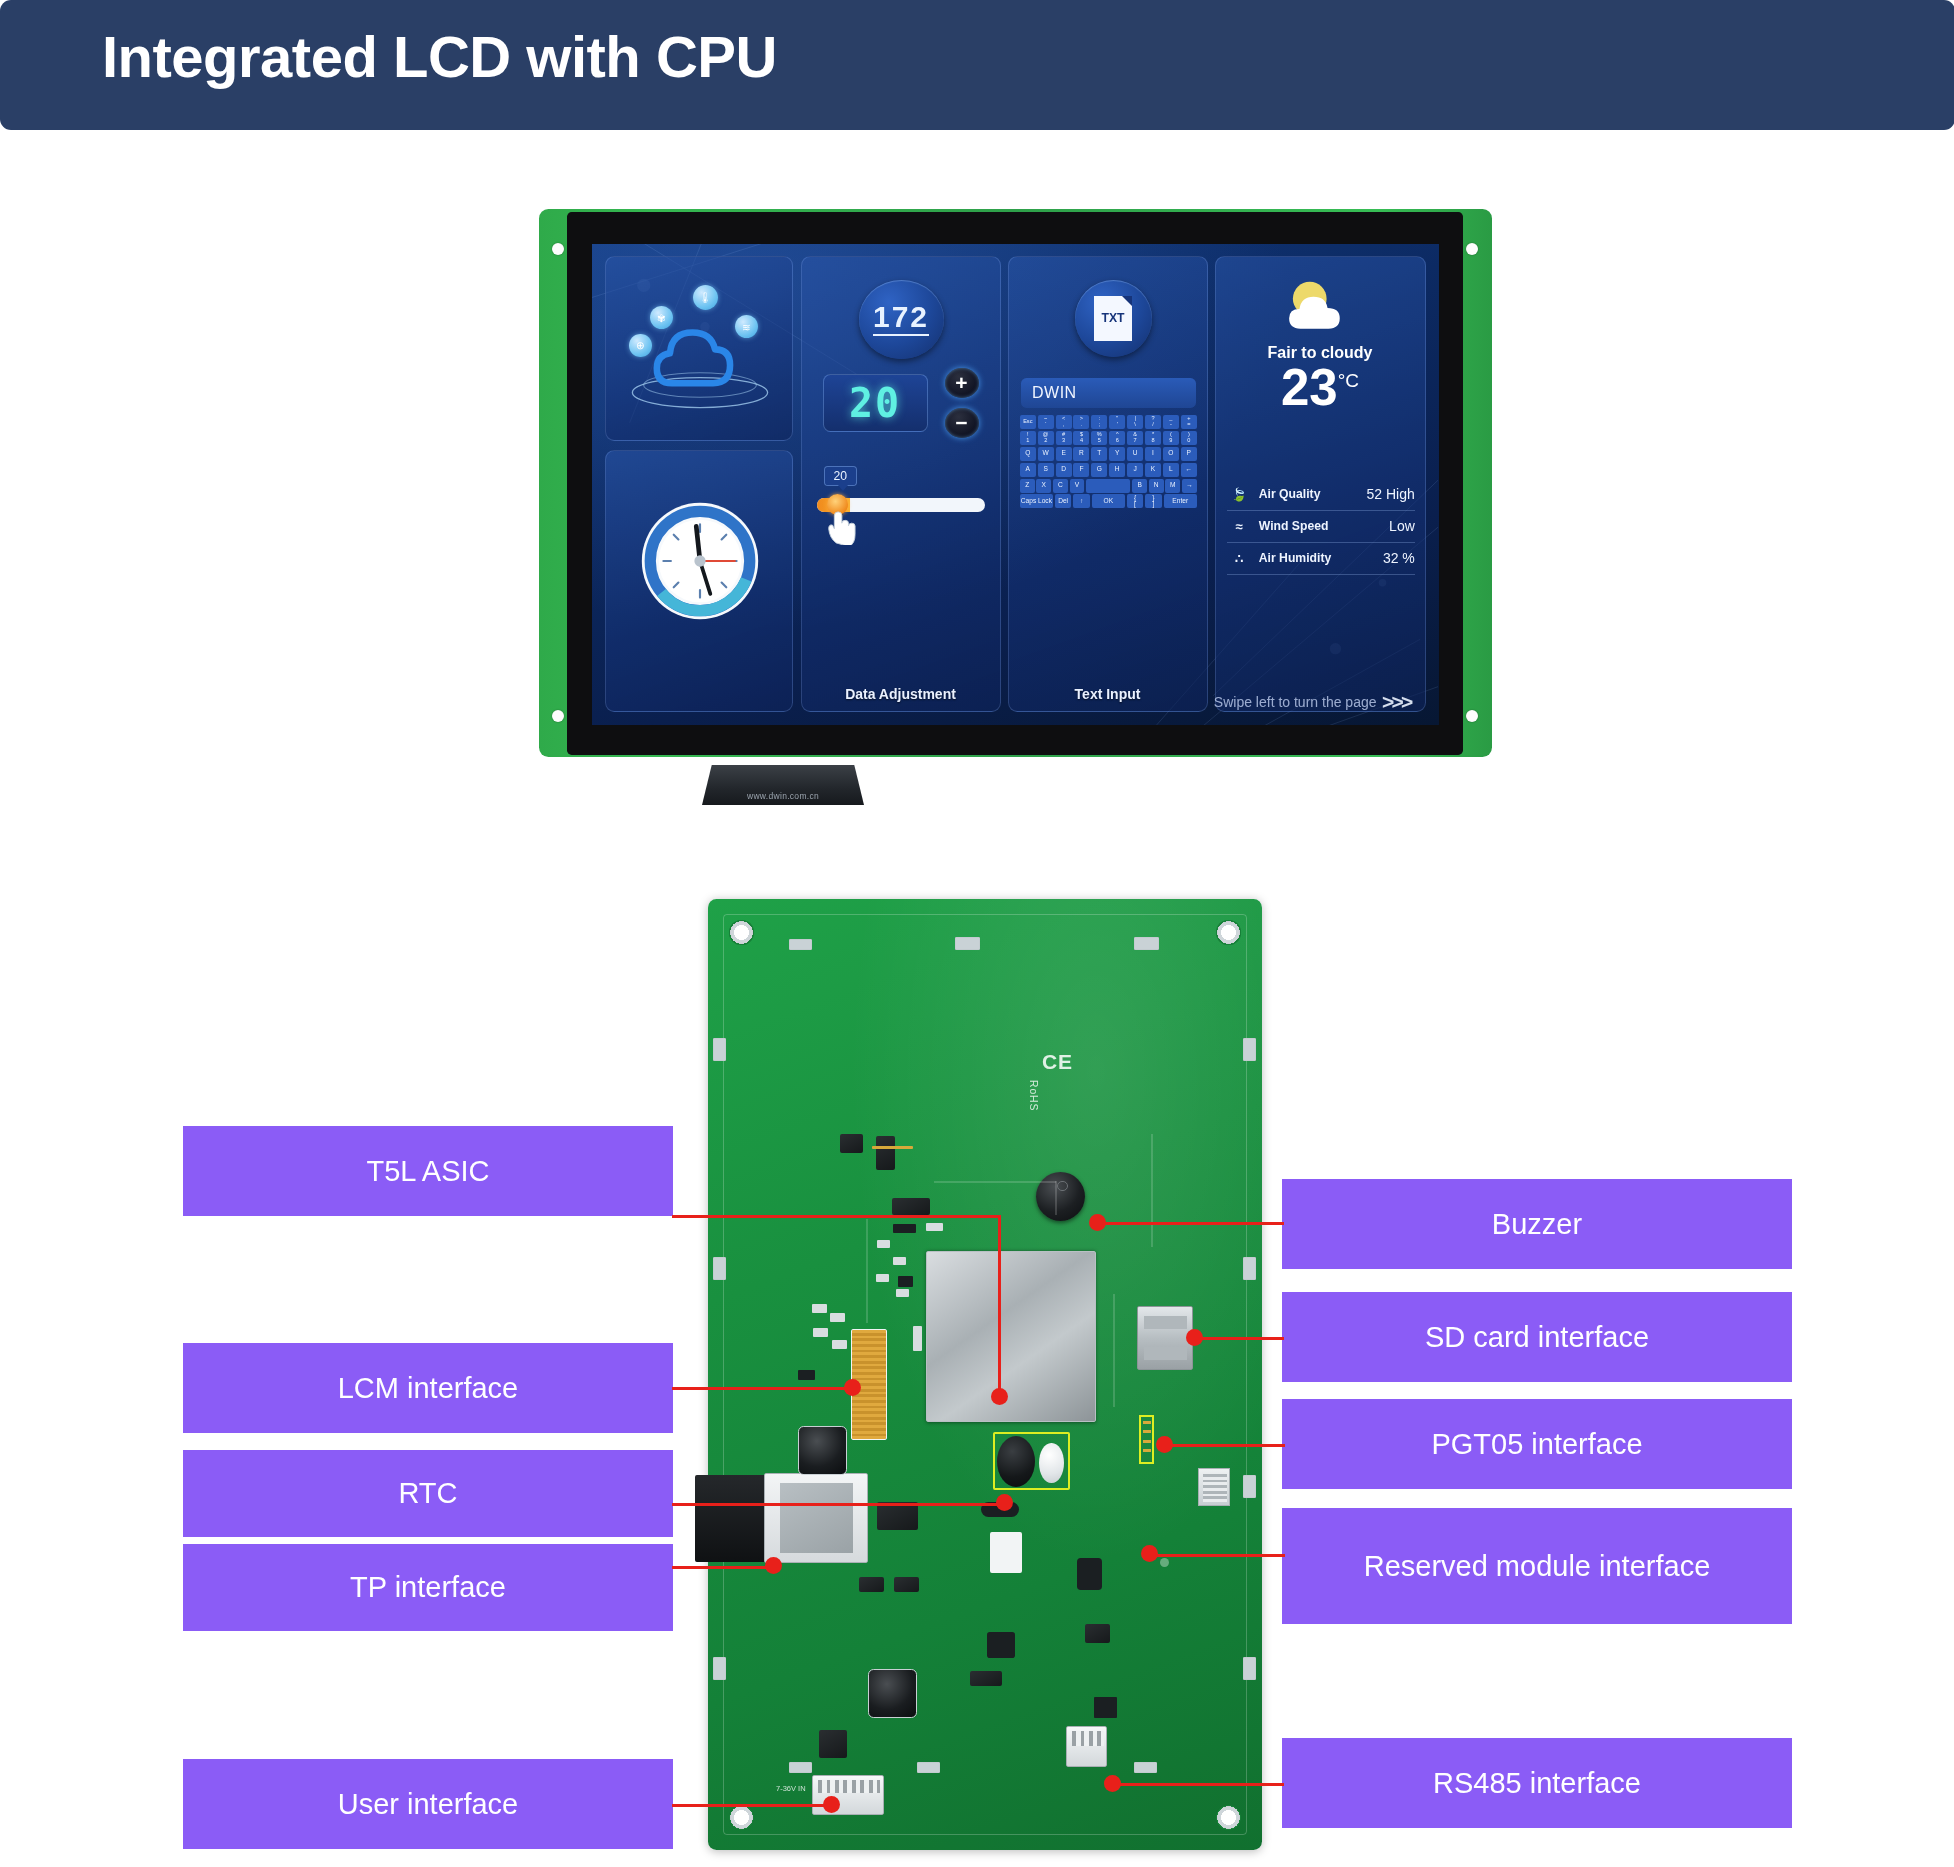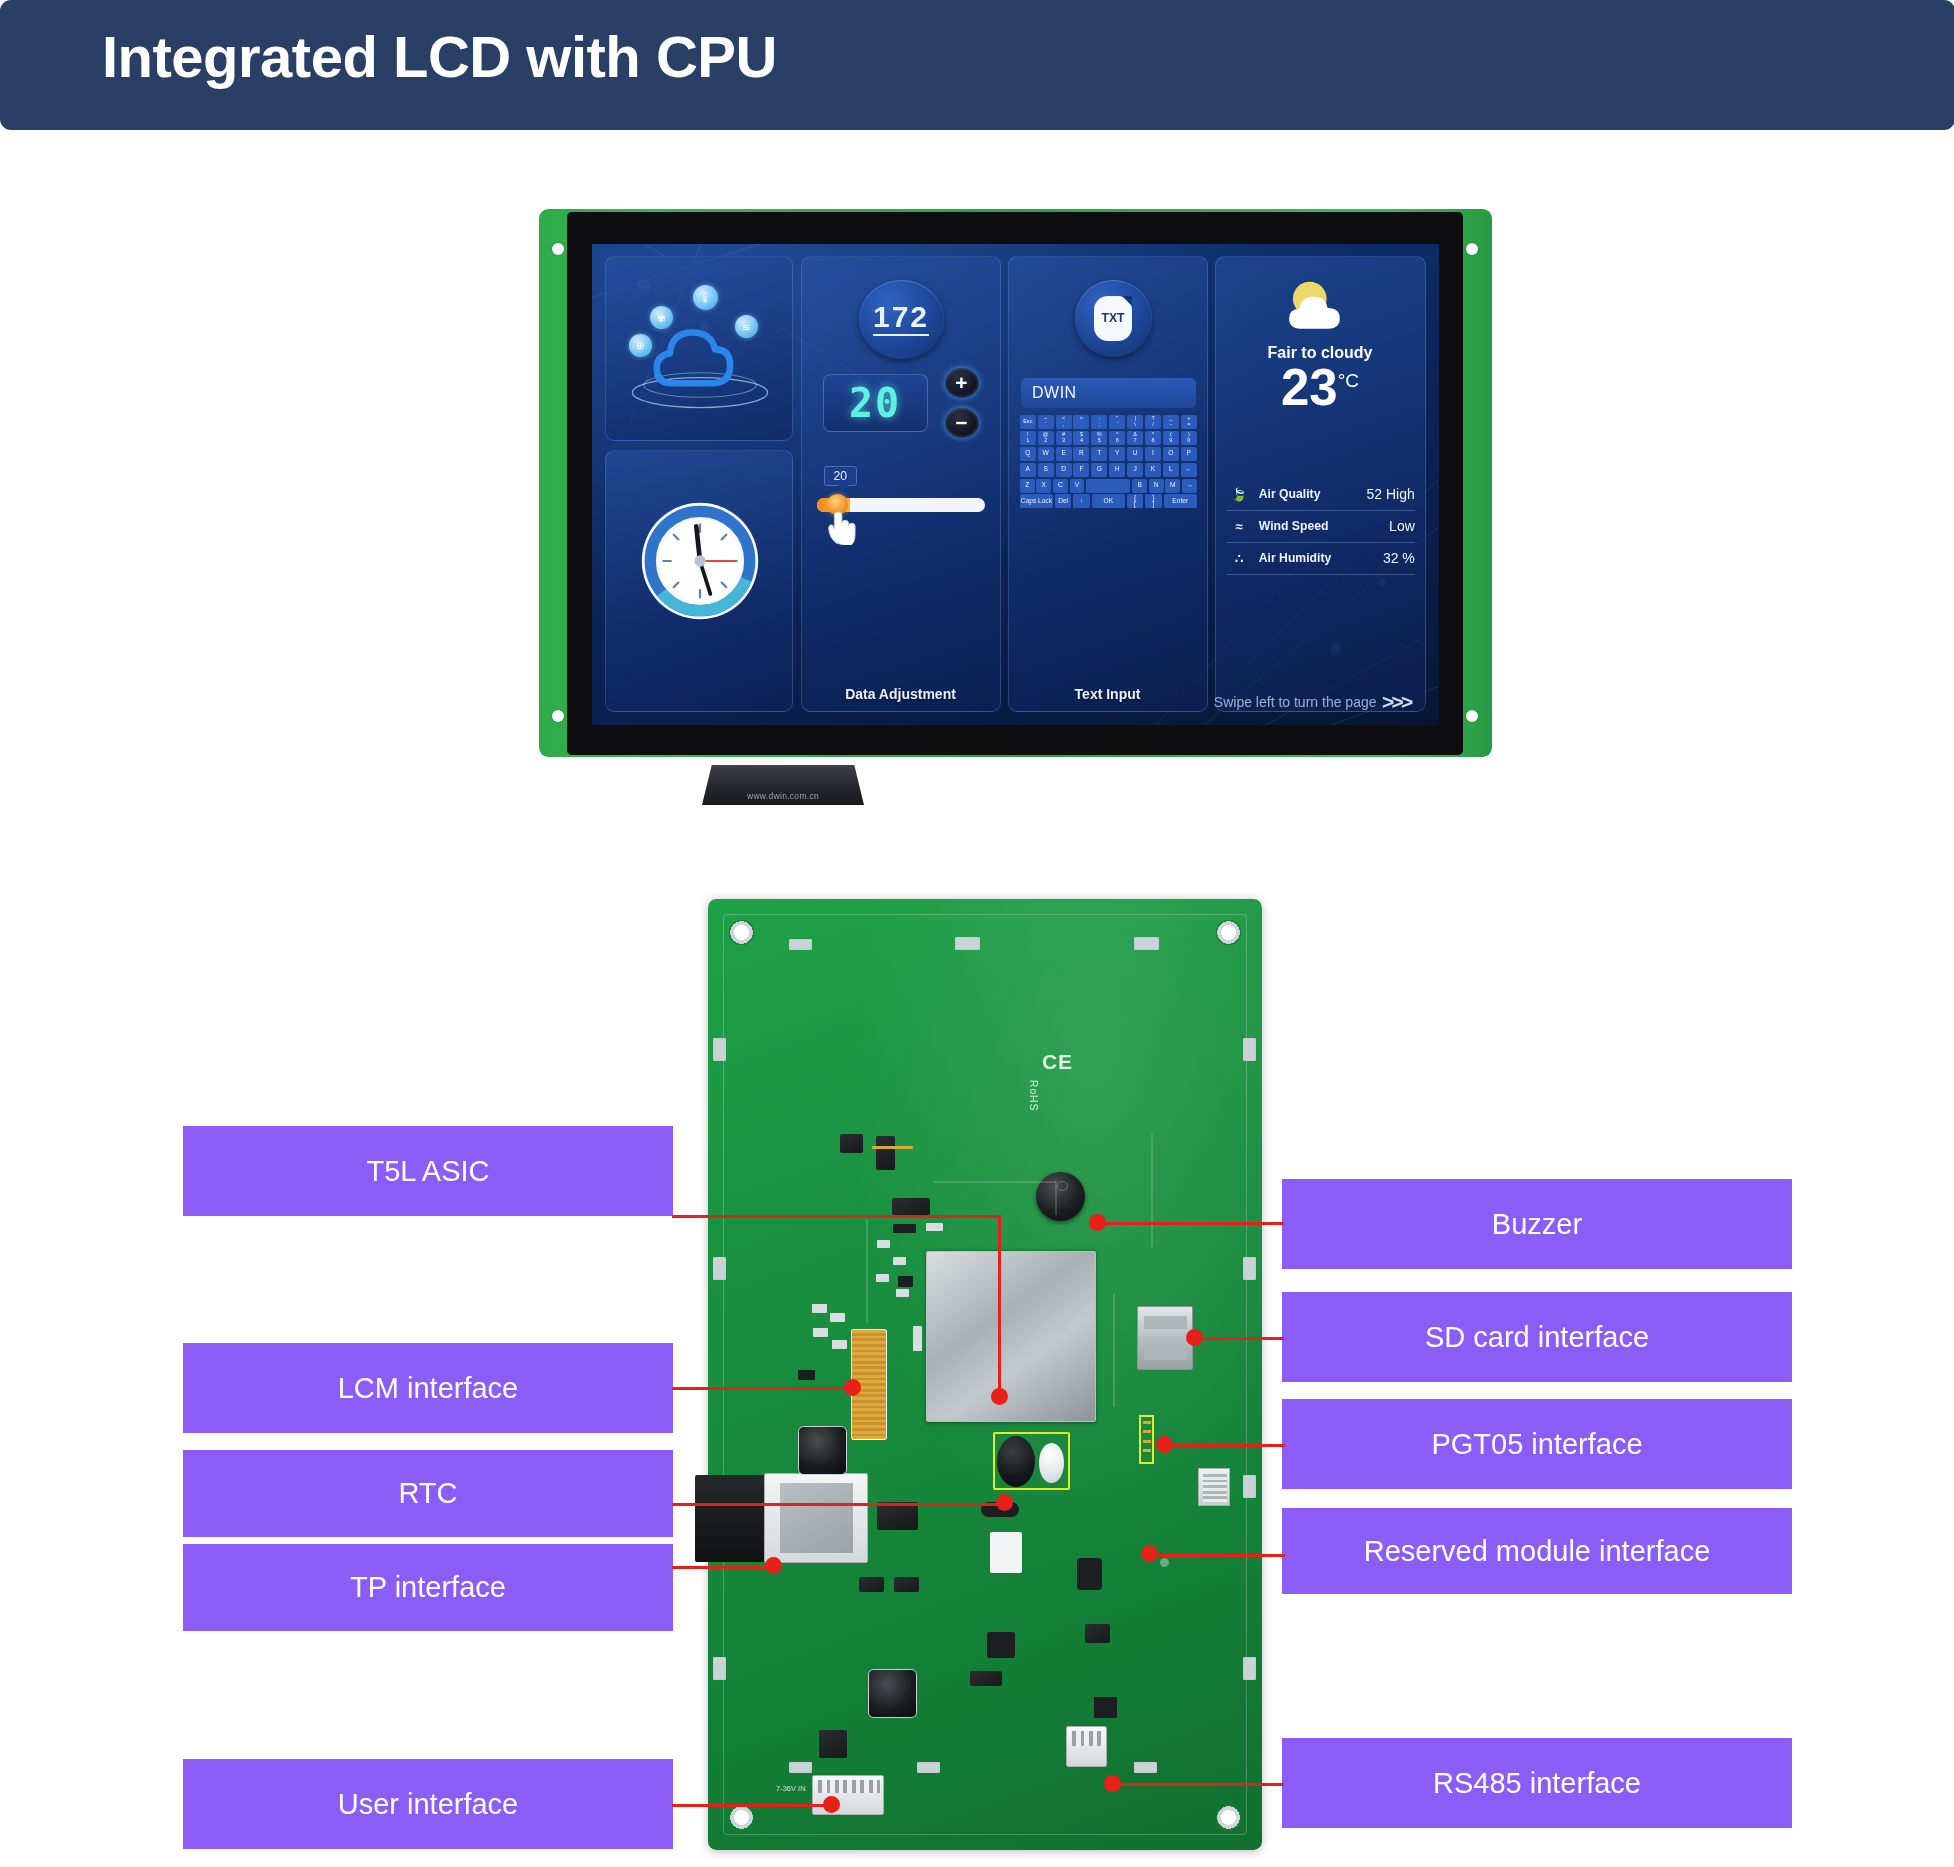--- a/index.html
+++ b/index.html
@@ -93,7 +93,7 @@
   }
   .btn-txt { left: 66px; top: 22.6px; width: 77px; height: 77px; }
   .txt-doc {
-    width: 38px; height: 45px; background: #f4f8ff; border-radius: 14px;
+    width: 38px; height: 45px; background: #f4f8ff; border-radius: 0;
     position: relative; display: flex; align-items: center; justify-content: center;
     color: #16347a; font-size: 12.2px; font-weight: 700;
   }

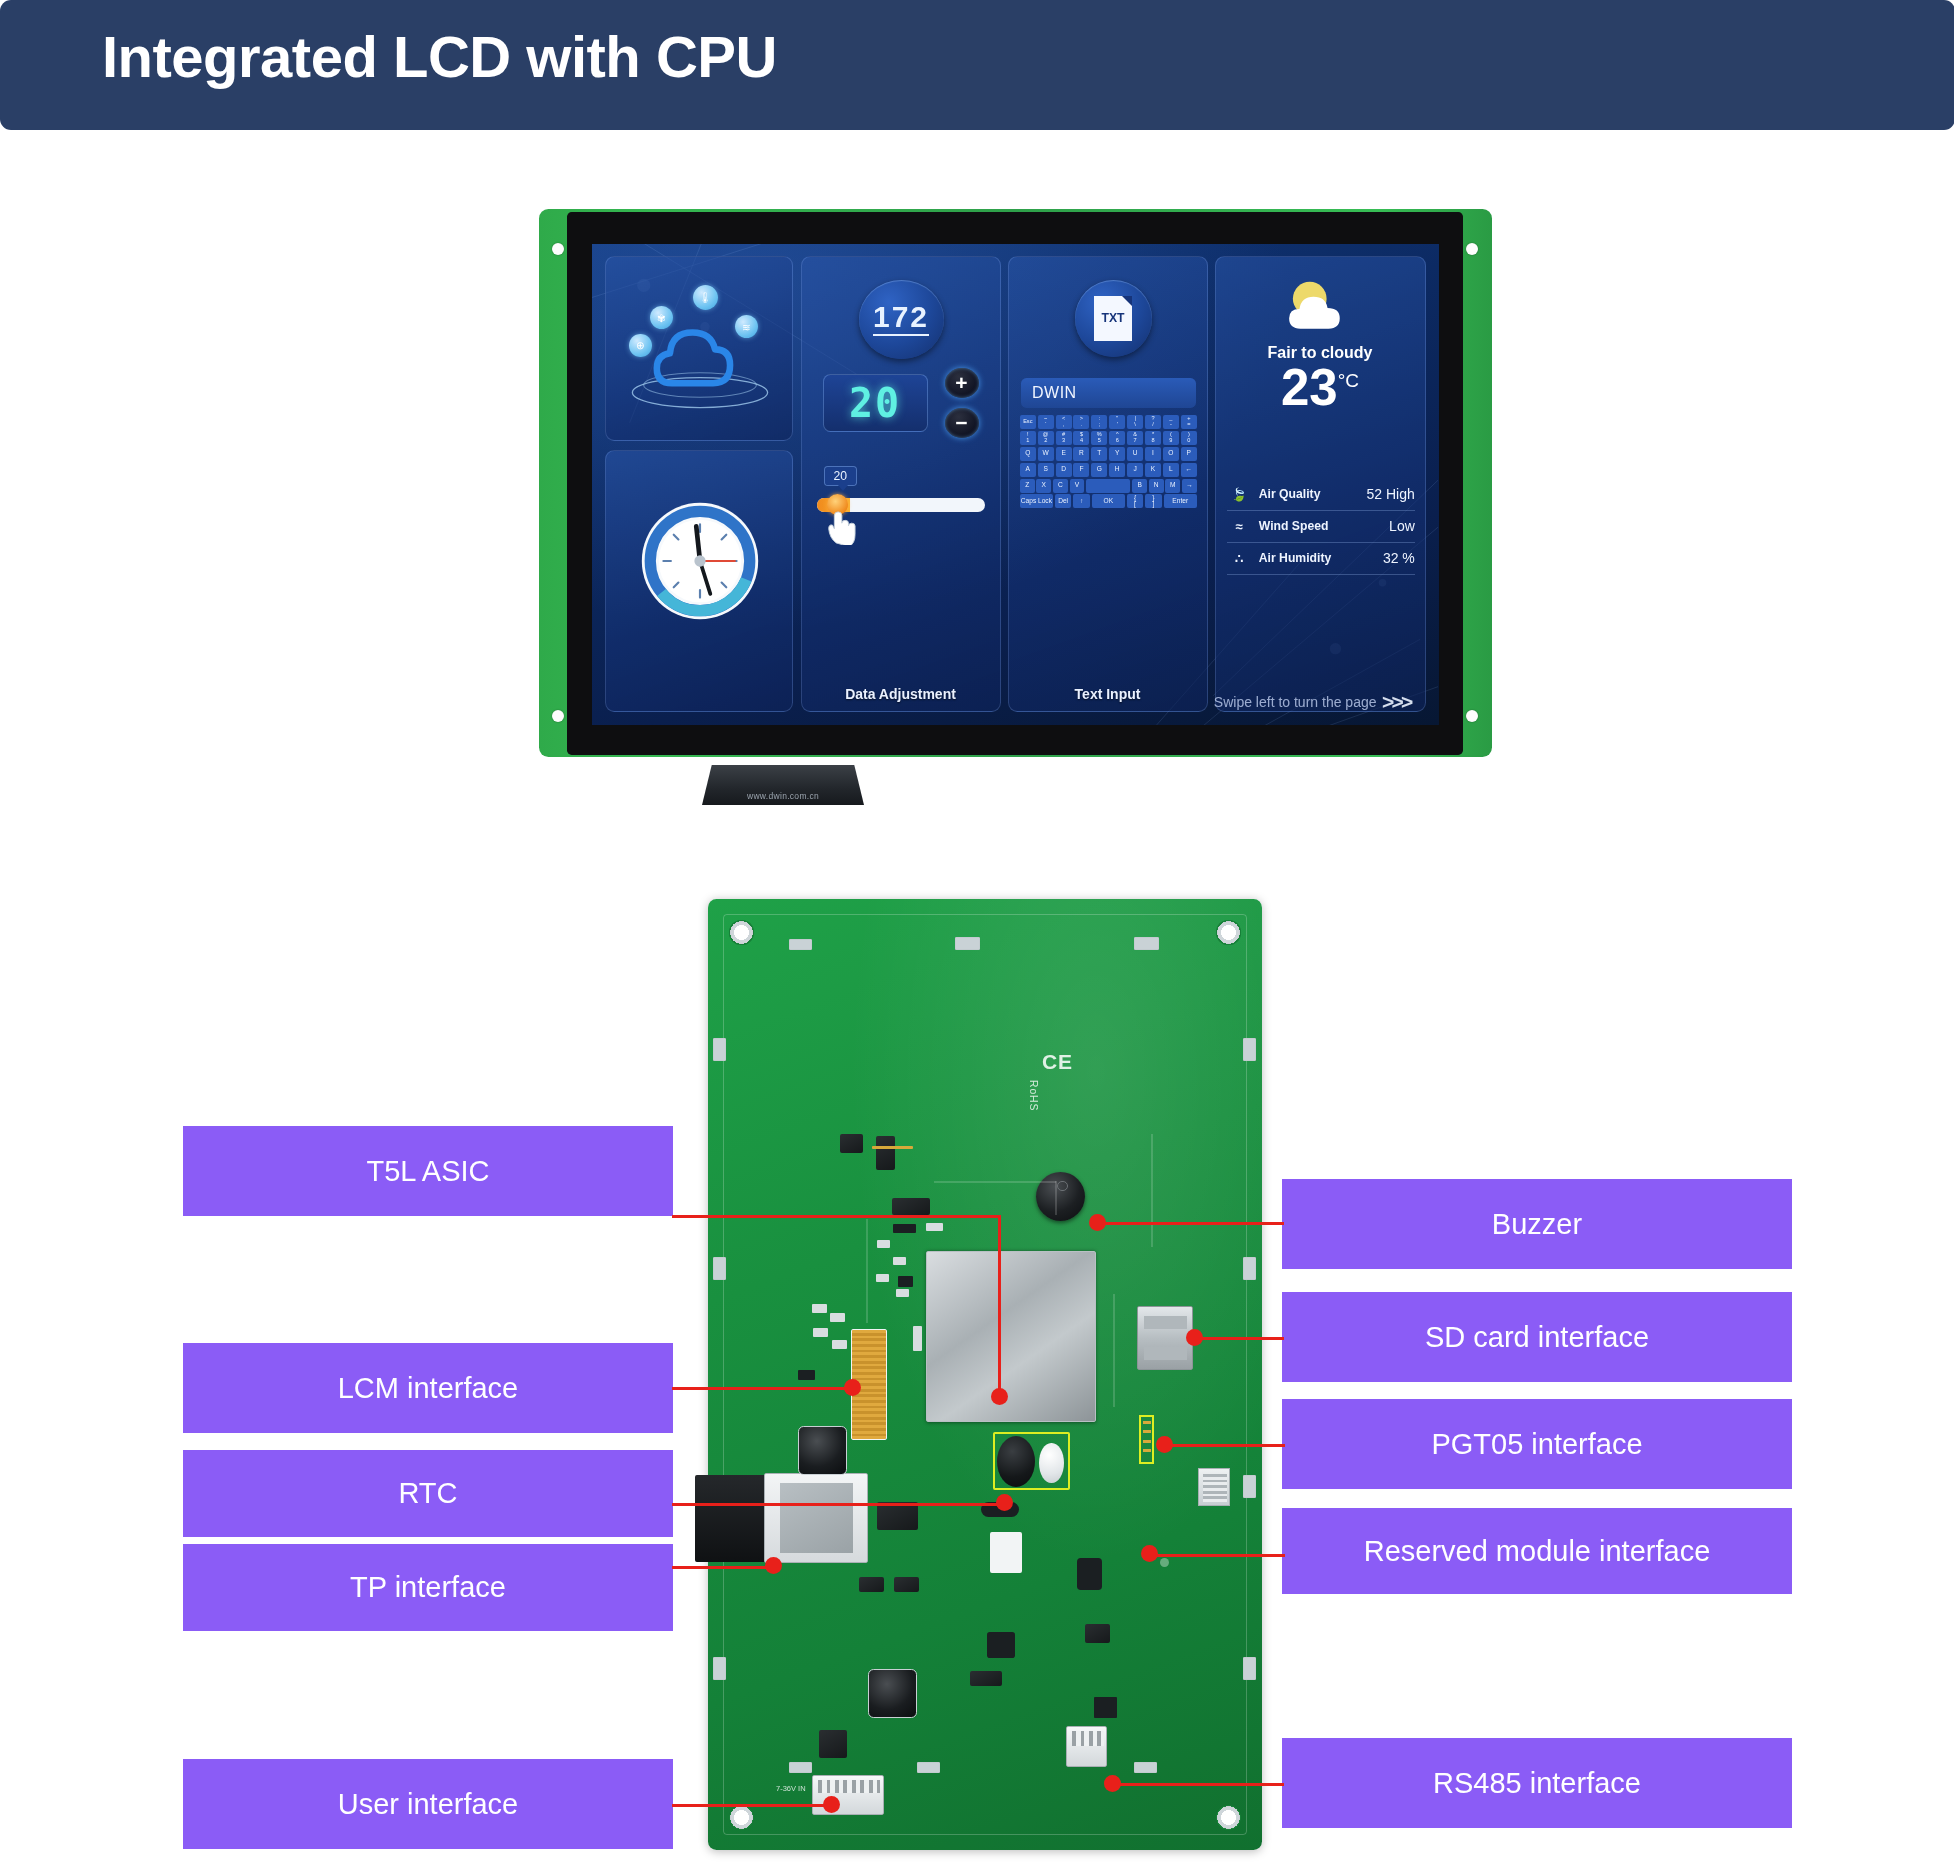--- a/index.html
+++ b/index.html
@@ -778,7 +778,7 @@
   <div class="lead" style="left:1164px;top:1444px;width:121px;"></div>
   <div class="lead-dot" style="left:1156px;top:1436px;"></div>
 
-  <div class="label-box" id="lbl-res" style="left:1282px;top:1508px;width:510px;height:86px;">
+  <div class="label-box" id="lbl-res" style="left:1282px;top:1508px;width:510px;height:116px;">
     <span>Reserved module interface</span>
   </div>
   <div class="lead" style="left:1149px;top:1554px;width:136px;"></div>

